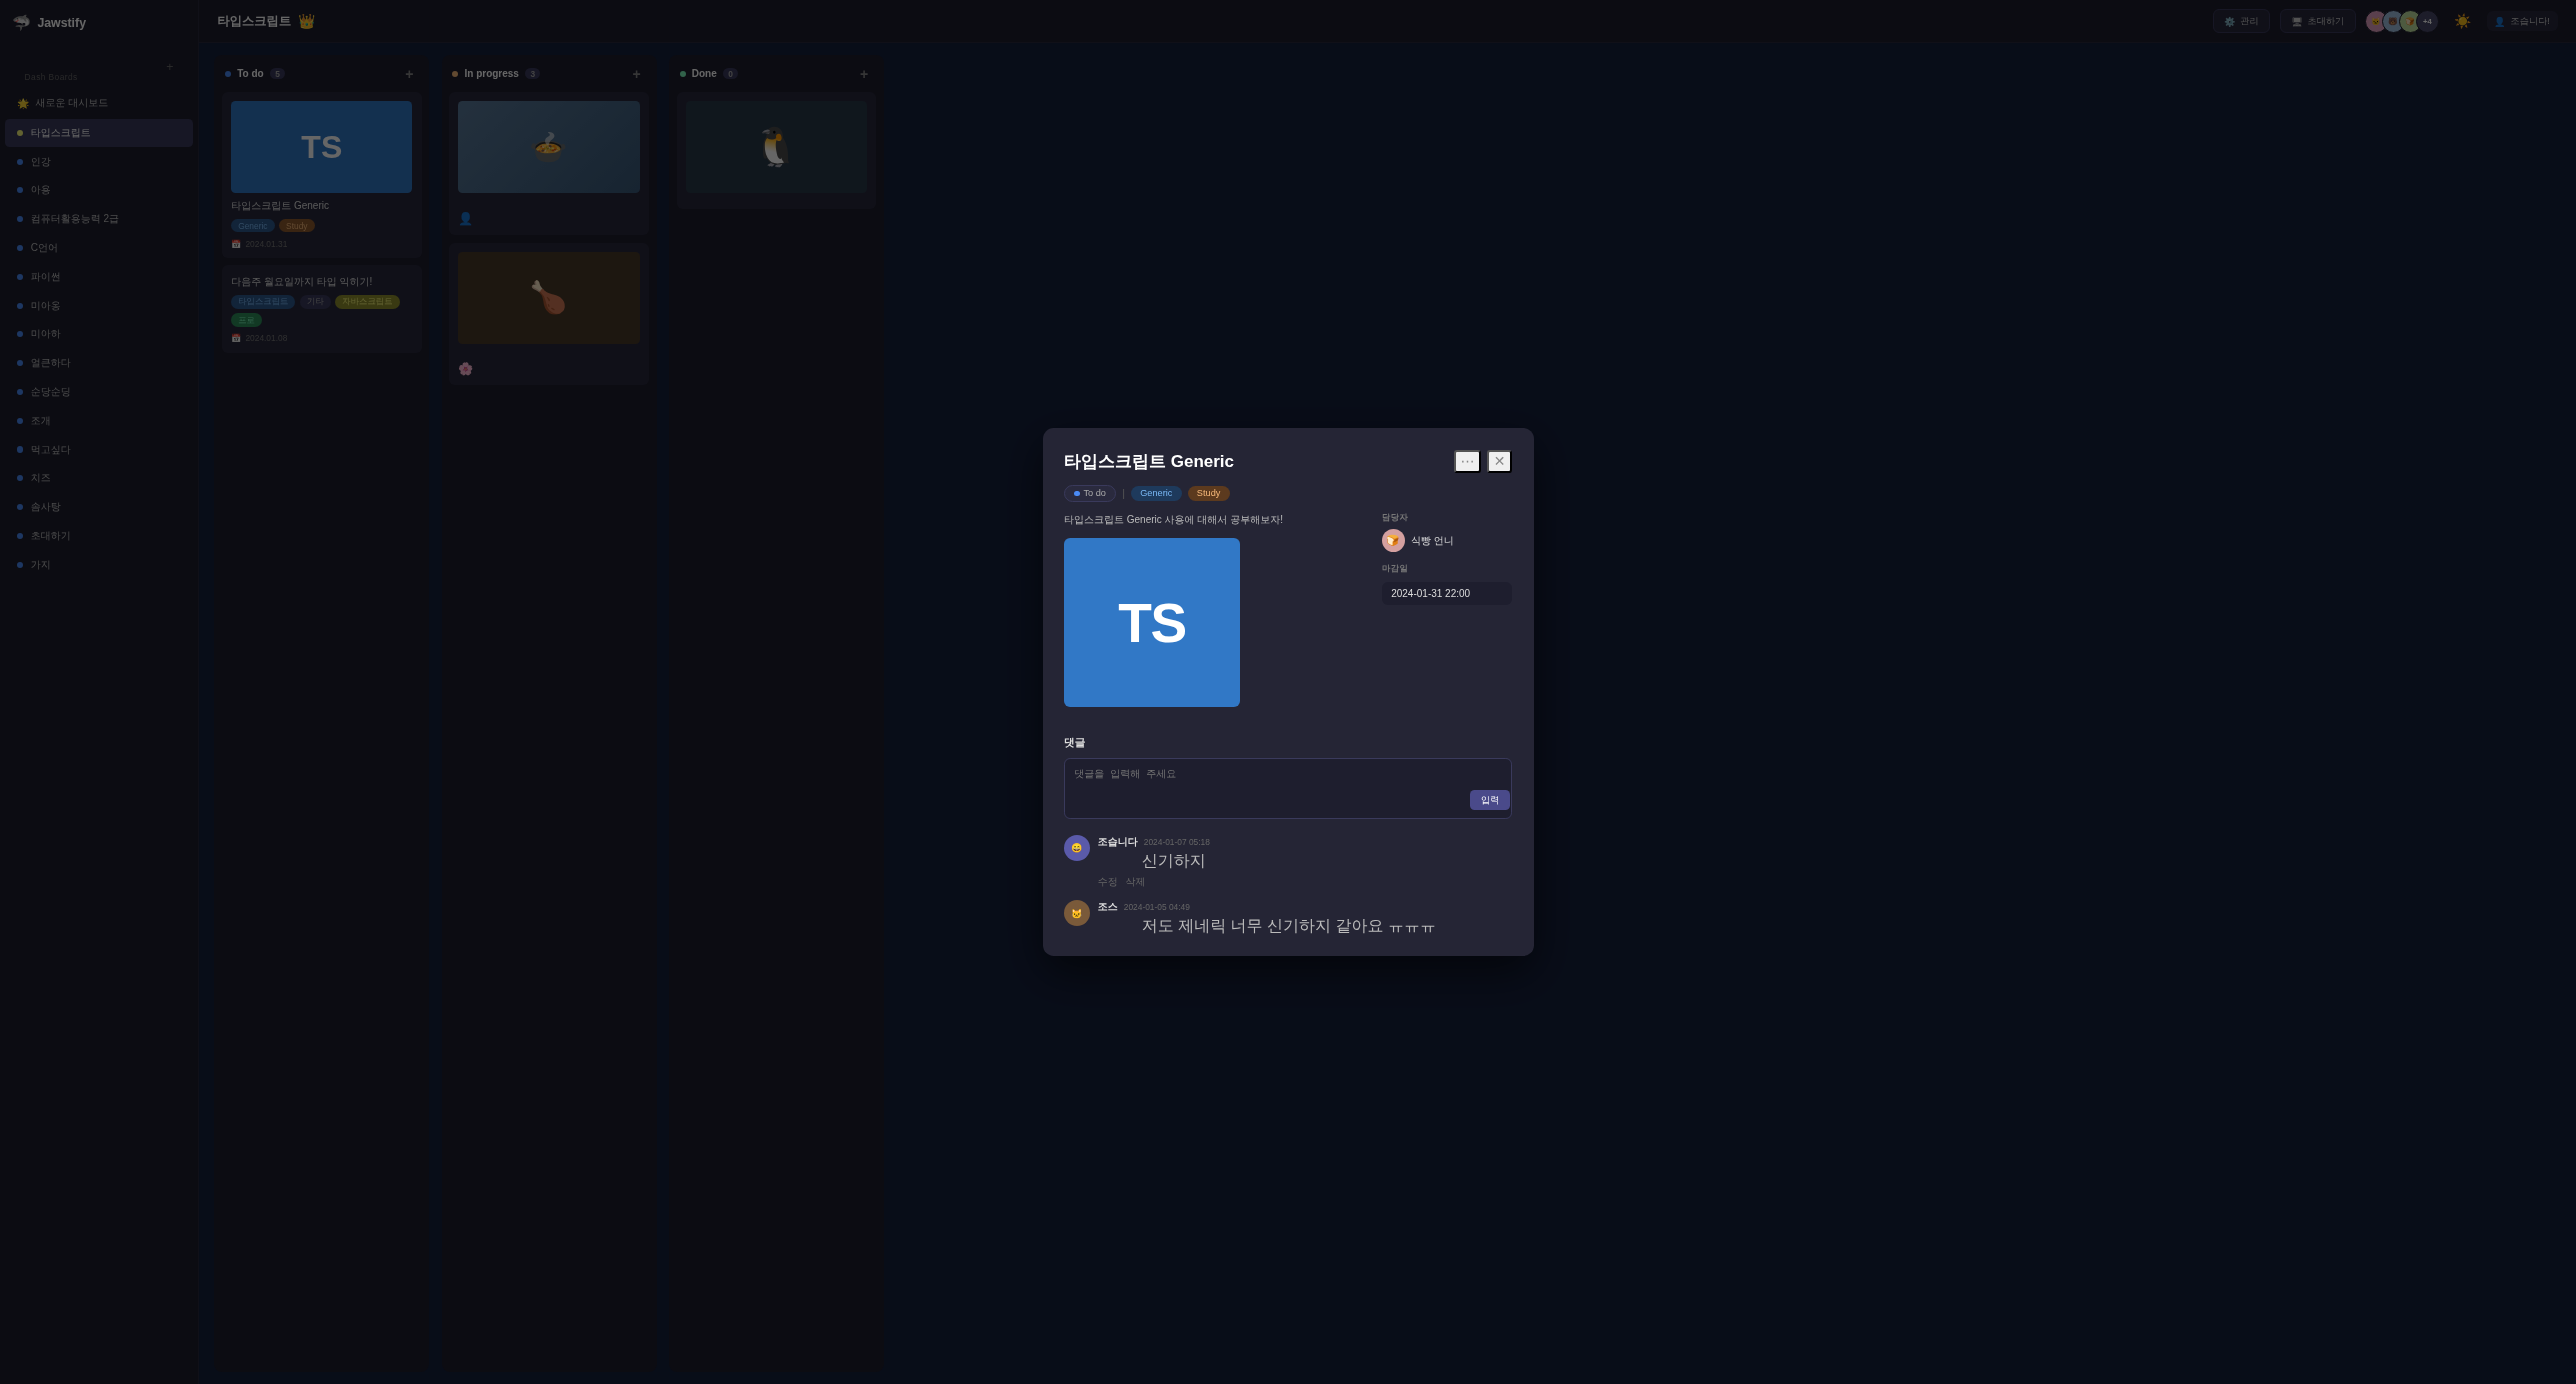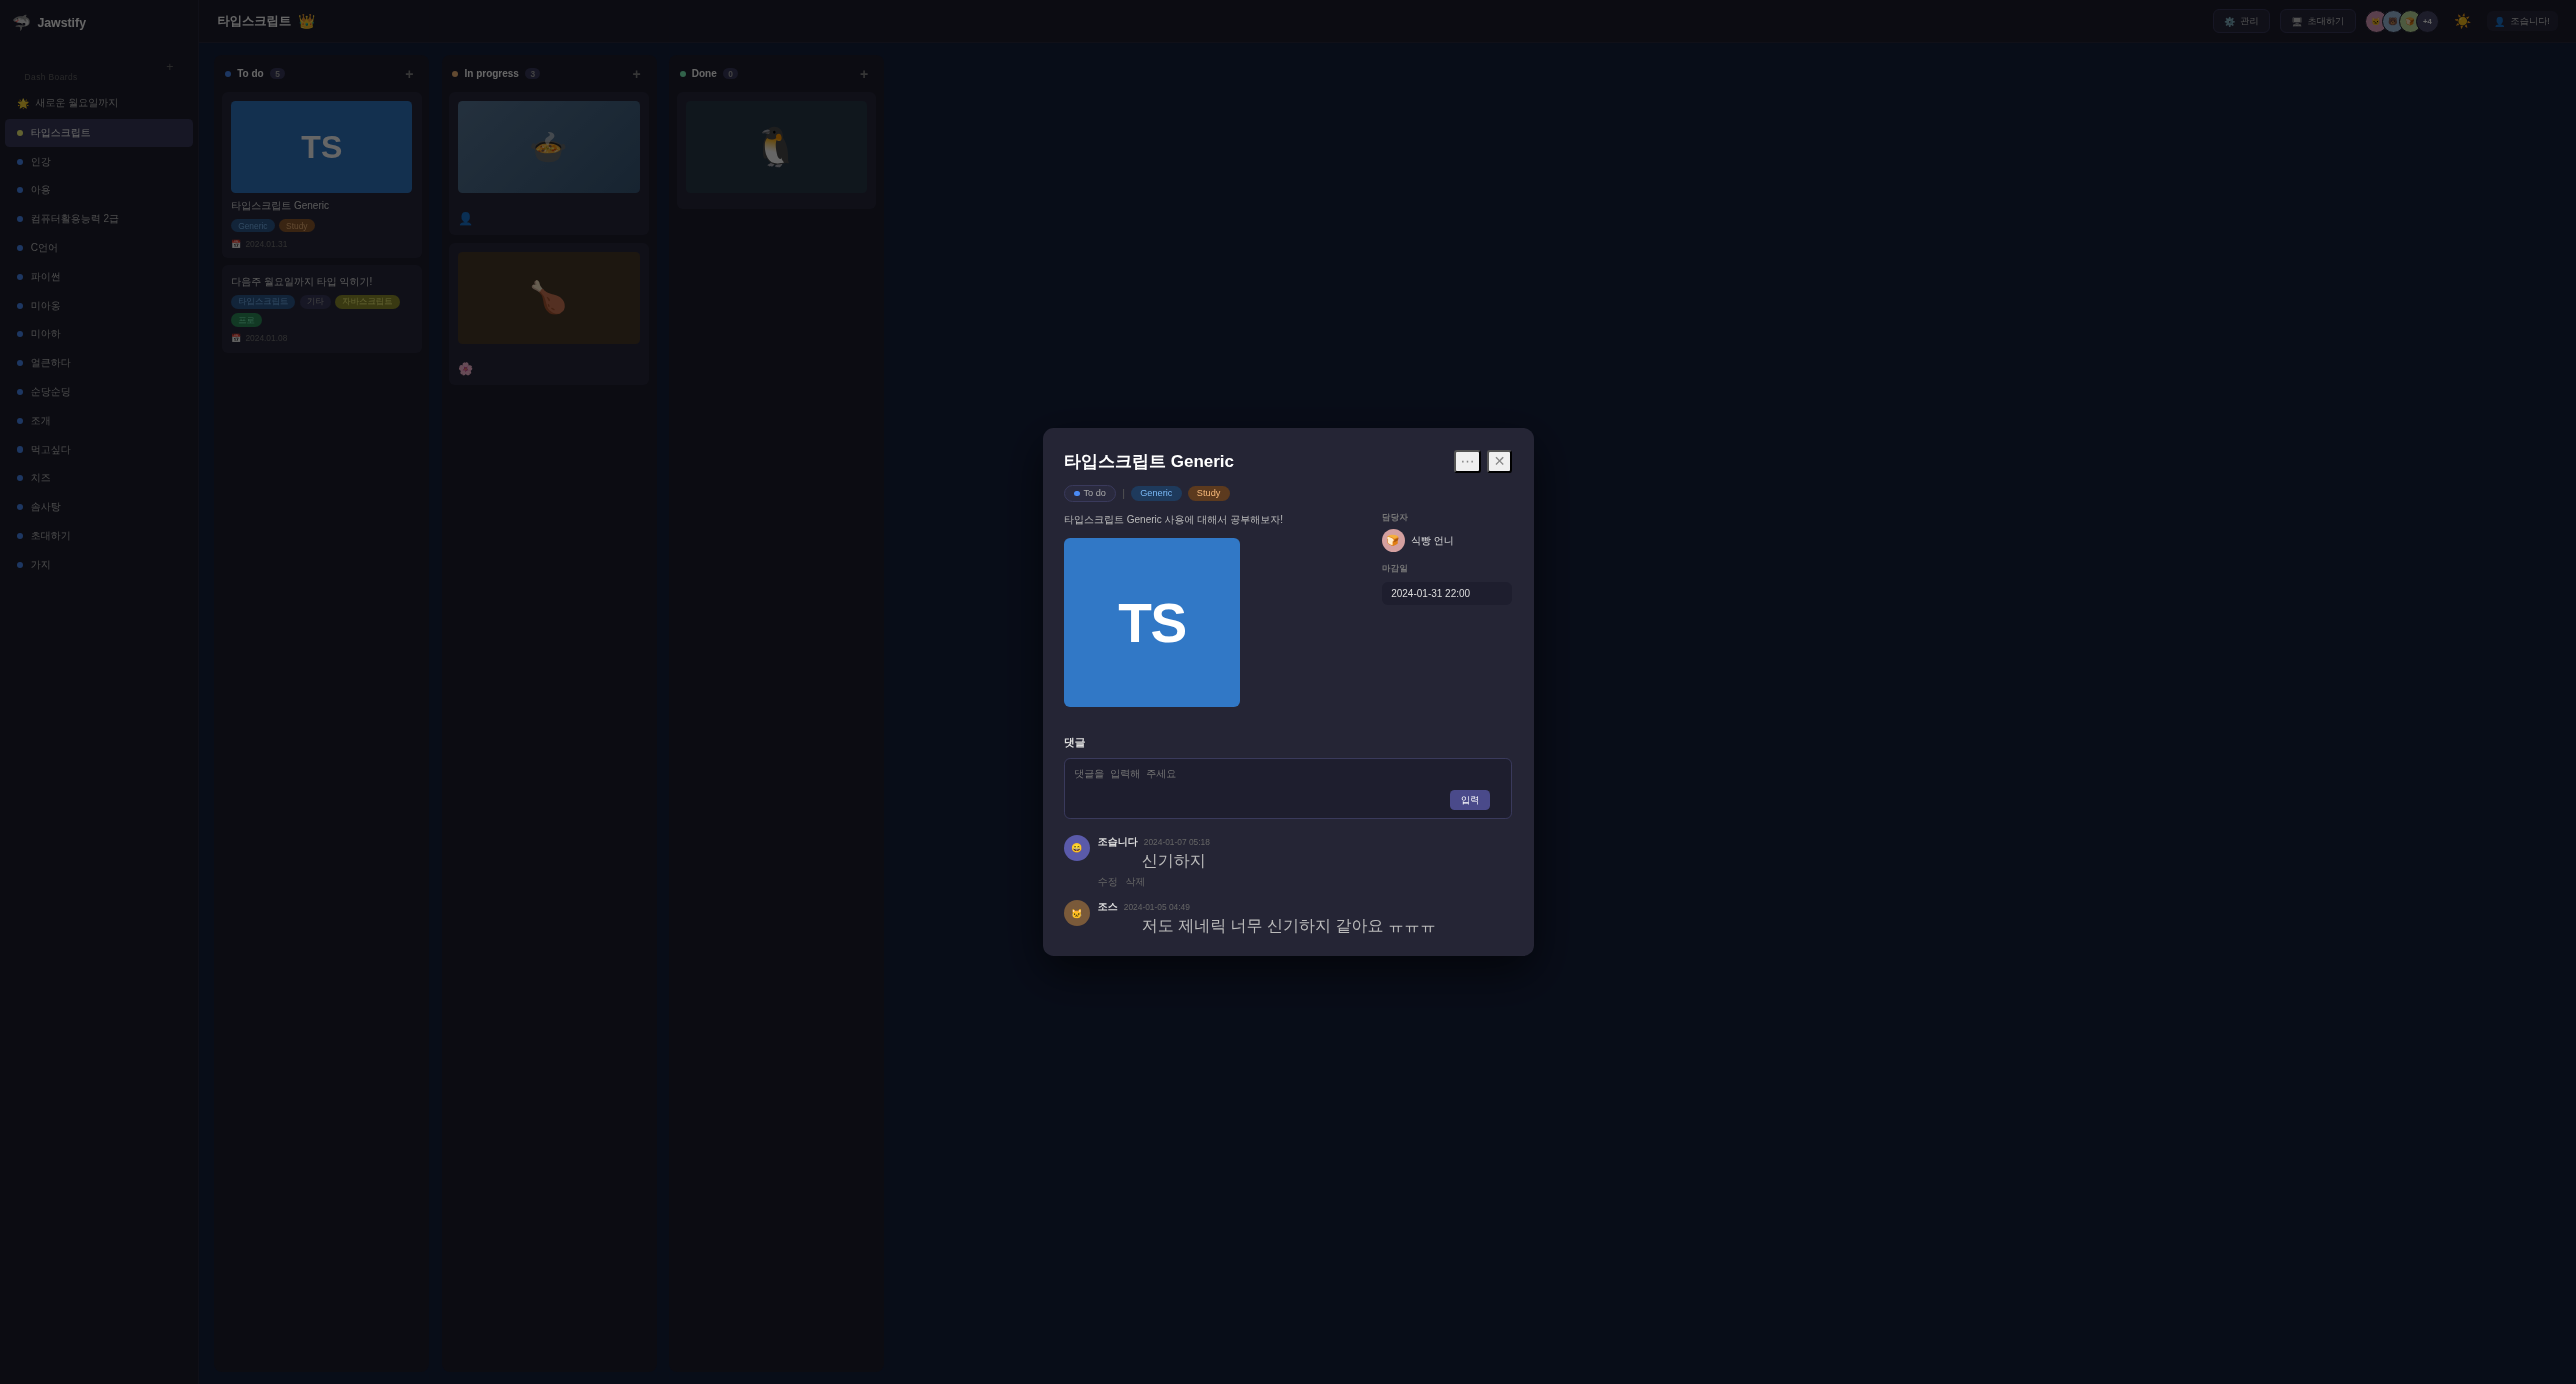--- a/index.html
+++ b/index.html
@@ -544,7 +544,7 @@
 
   <div class="sidebar-new-item">
     <span>🌟</span>
-    <span>새로운 월요일까지</span>
+    <span>새로운 대시보드</span>
   </div>
 
   <div id="sidebar-items-container">

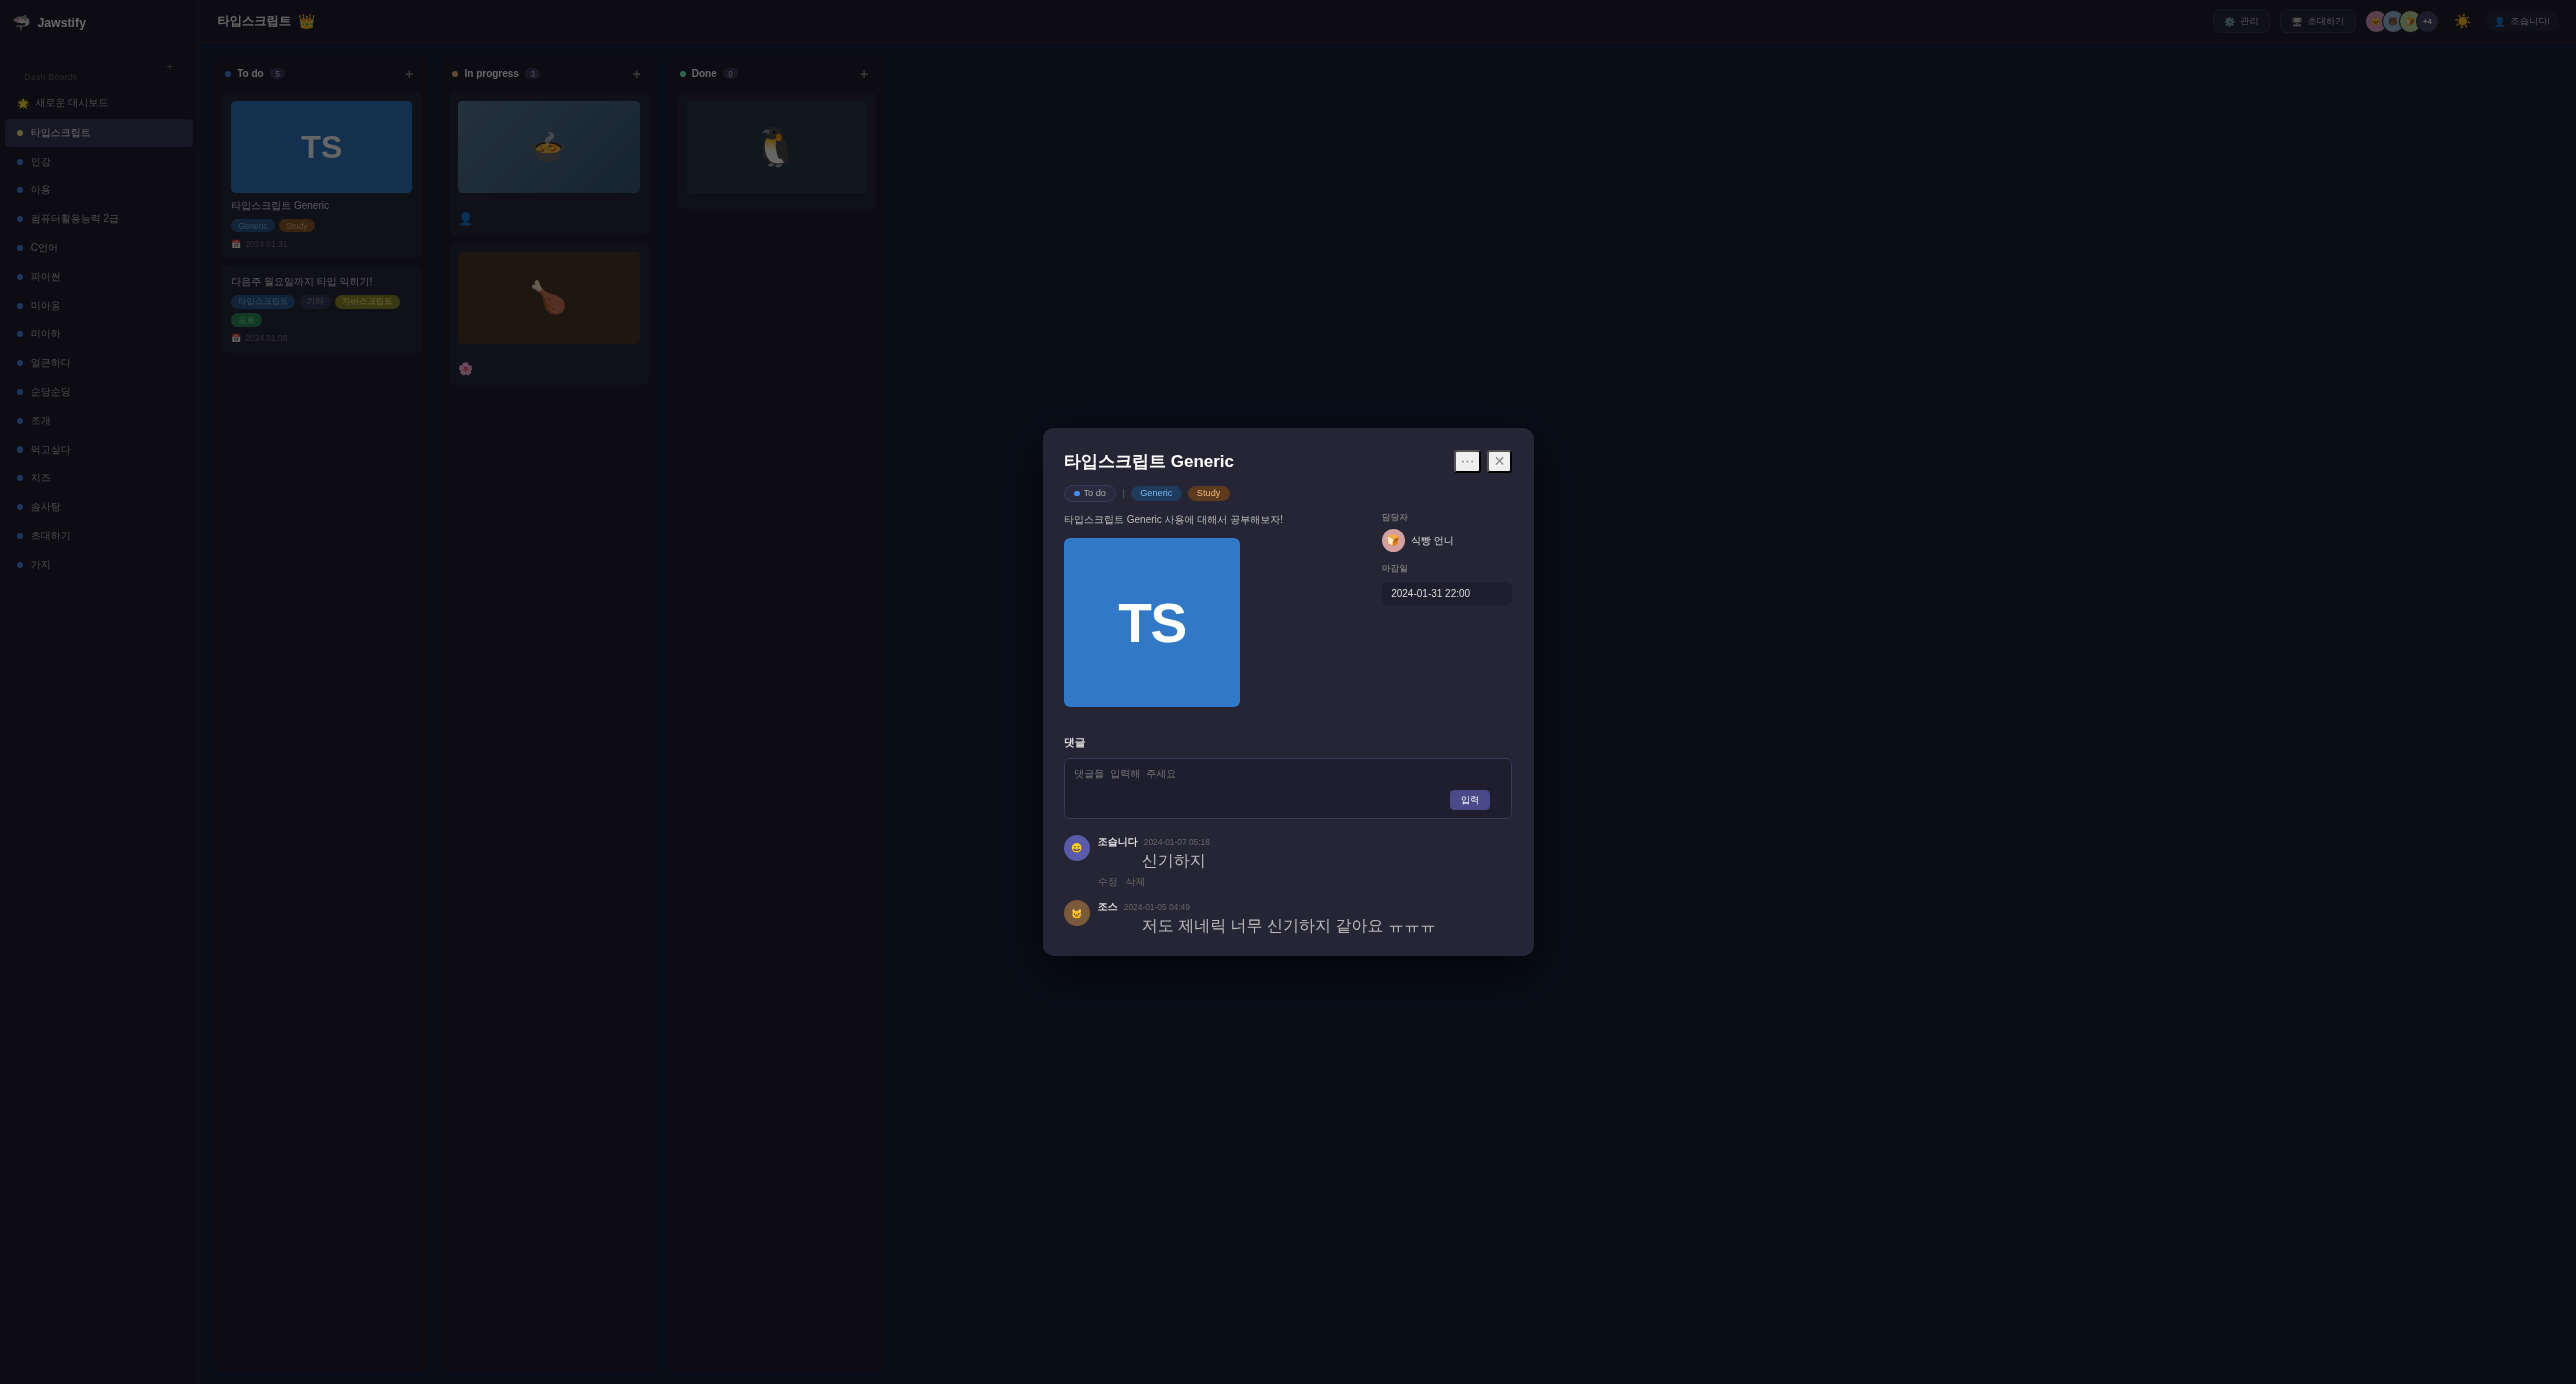--- a/index.html
+++ b/index.html
@@ -460,7 +460,7 @@
     .comment-submit-btn {
       position: absolute;
       bottom: 7.7px;
-      right: 21px;
+      right: 1px;
       background: #4a4a8a;
       color: #fff;
       border: none;

